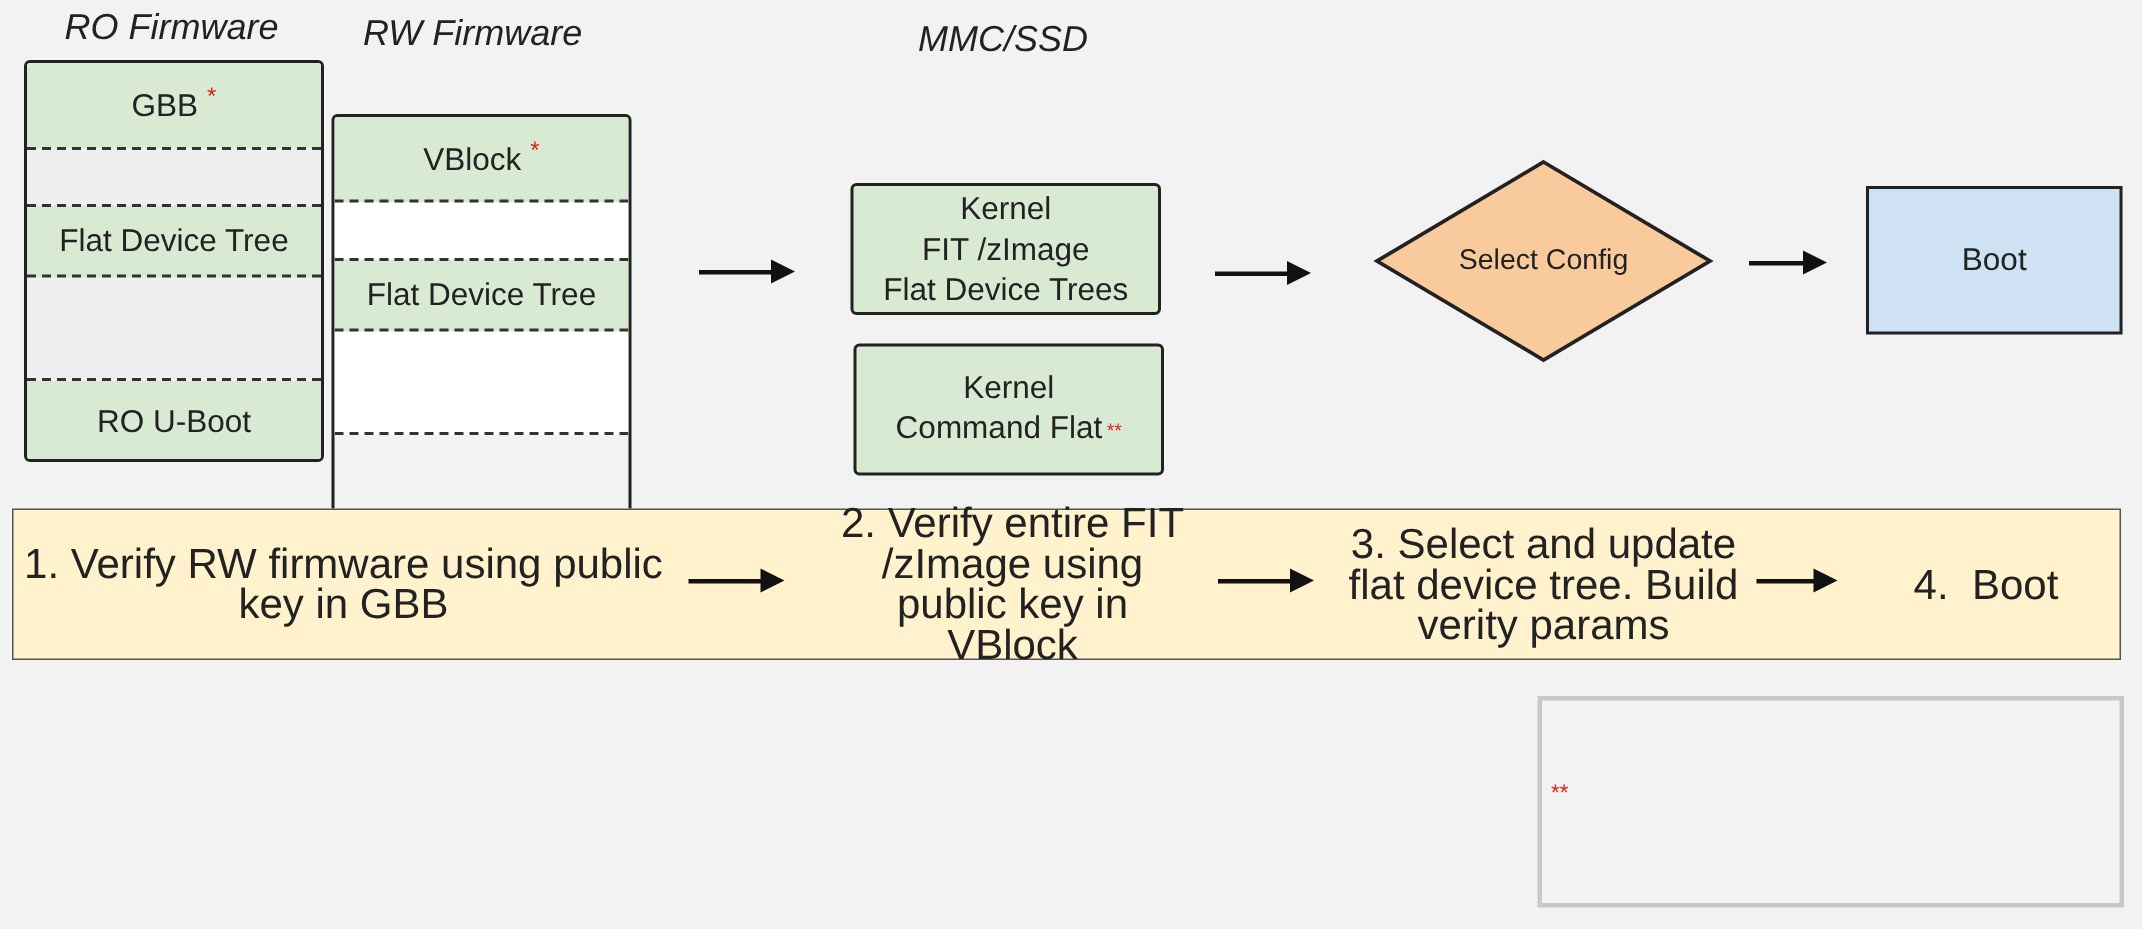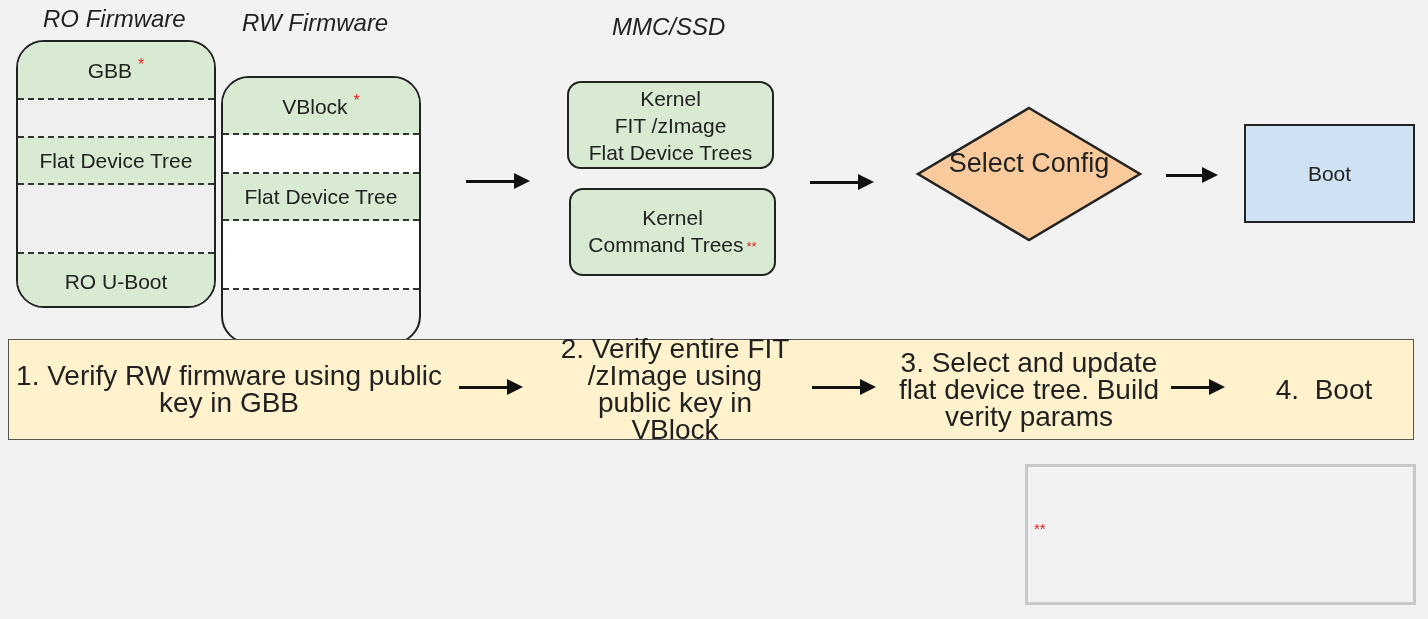--- a/index.html
+++ b/index.html
@@ -7,7 +7,7 @@
        font-family:"Liberation Sans",sans-serif;color:#222;}
   .abs{position:absolute;}
   .ital{font-style:italic;font-size:24px;color:#222;}
-  .fw{position:absolute;border:2.5px solid #222;border-radius:28px;overflow:hidden;box-sizing:border-box;}
+  .fw{position:absolute;border:2.5px solid #222;border-radius:4px;overflow:hidden;box-sizing:border-box;}
   .sec{position:absolute;left:0;right:0;display:flex;align-items:center;justify-content:center;font-size:21px;}
   .green{background:#d9ead3;}
   .gray{background:#efefef;}

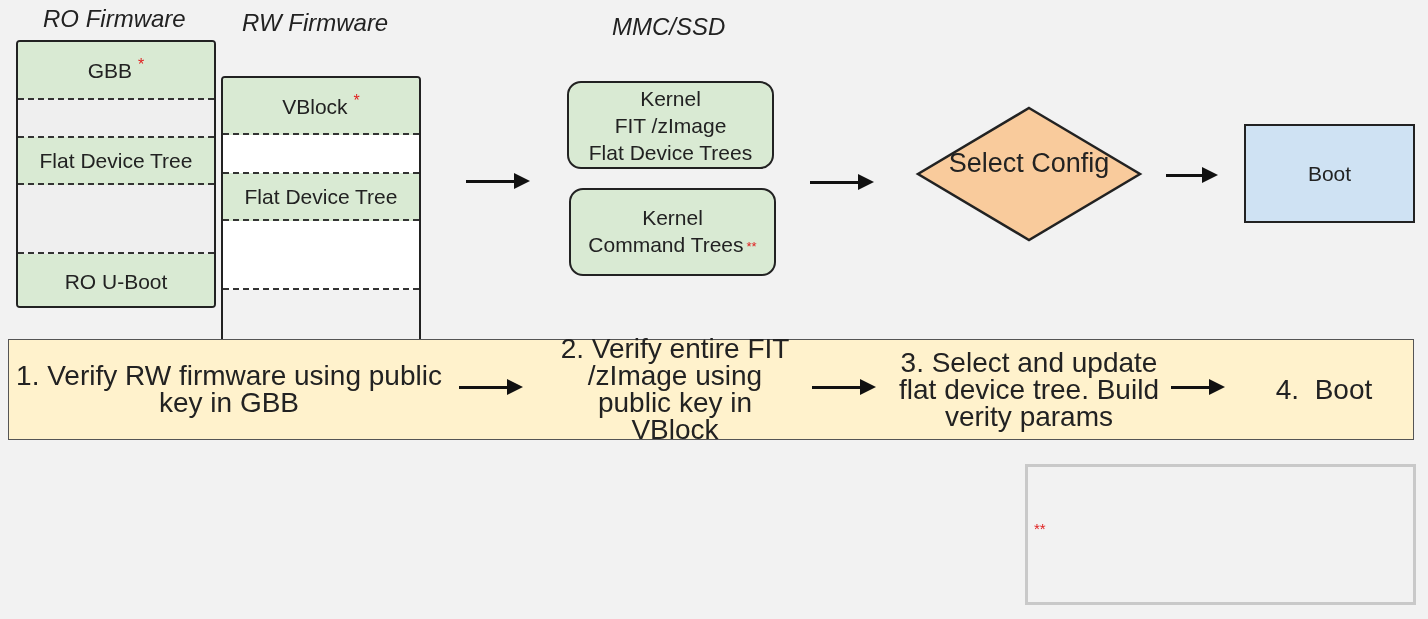--- a/index.html
+++ b/index.html
@@ -14,8 +14,8 @@
   .white{background:#ffffff;}
   .dash{position:absolute;left:0;right:0;border-top:2px dashed #333;height:0;}
   .star{color:#e02020;font-size:16px;margin-left:6px;position:relative;top:-6px;}
-  .kbox{position:absolute;border:2.5px solid #222;border-radius:14px;background:#d9ead3;box-sizing:border-box;
-        display:flex;flex-direction:column;align-items:center;justify-content:center;font-size:21px;line-height:27px;text-align:center;}
+  .kbox{position:absolute;border:2.5px solid #222;border-radius:4px;background:#d9ead3;box-sizing:border-box;
+        display:flex;flex-direction:column;align-items:center;justify-content:center;font-size:21px;line-height:27px;text-align:center;margin-top:41px;}
   .arrow{position:absolute;height:3px;background:#111;}
   .arrow::after{content:"";position:absolute;right:-14px;top:-7px;border-left:16px solid #111;border-top:8.5px solid transparent;border-bottom:8.5px solid transparent;}
   .steps{position:absolute;left:8px;top:339px;width:1406px;height:101px;background:#fff2cc;border:1.5px solid #555;box-sizing:border-box;}

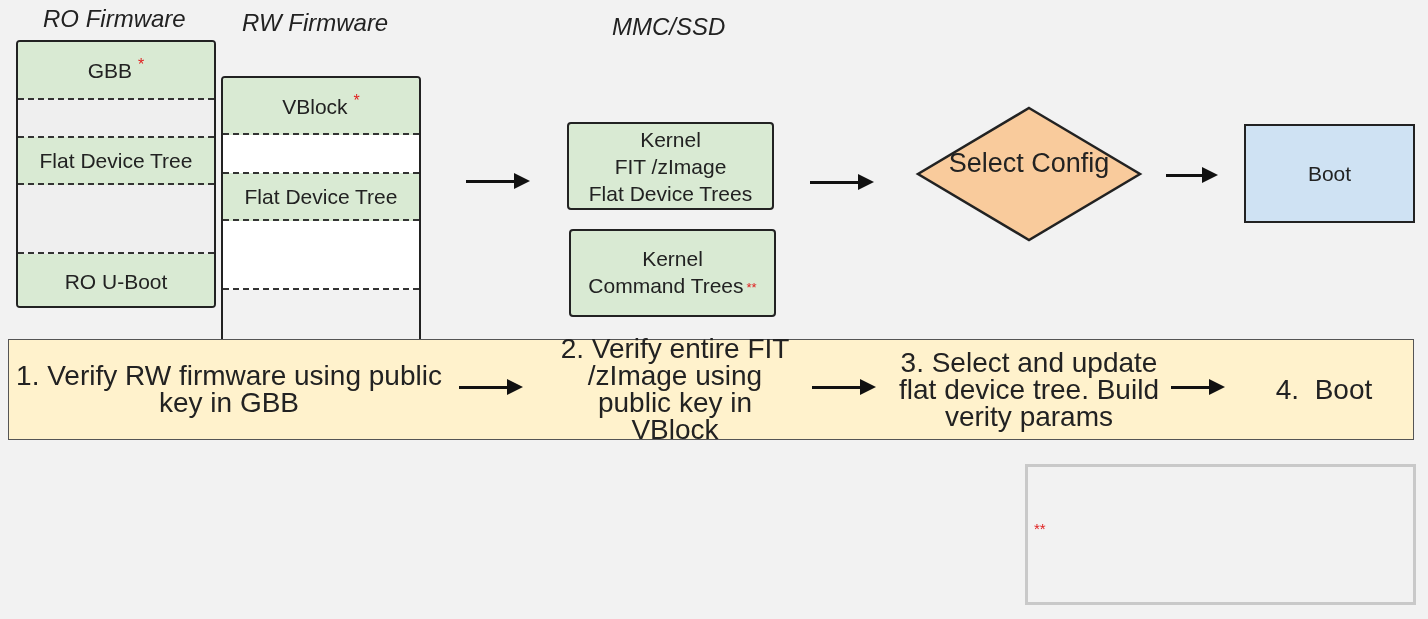--- a/index.html
+++ b/index.html
@@ -77,7 +77,7 @@
 <svg class="abs" style="left:915px;top:105px;" width="228" height="138">
   <polygon points="114,3 225,69 114,135 3,69" fill="#f9cb9c" stroke="#222" stroke-width="2.5"></polygon>
 </svg>
-<div class="abs" style="left:915px;top:94px;width:228px;height:138px;display:flex;align-items:center;justify-content:center;font-size:27px;">Select Config</div>
+<div class="abs" style="left:915px;top:105px;width:228px;height:138px;display:flex;align-items:center;justify-content:center;font-size:19px;">Select Config</div>
 
 <div class="arrow" style="left:1166px;top:174px;width:38px;"></div>
 

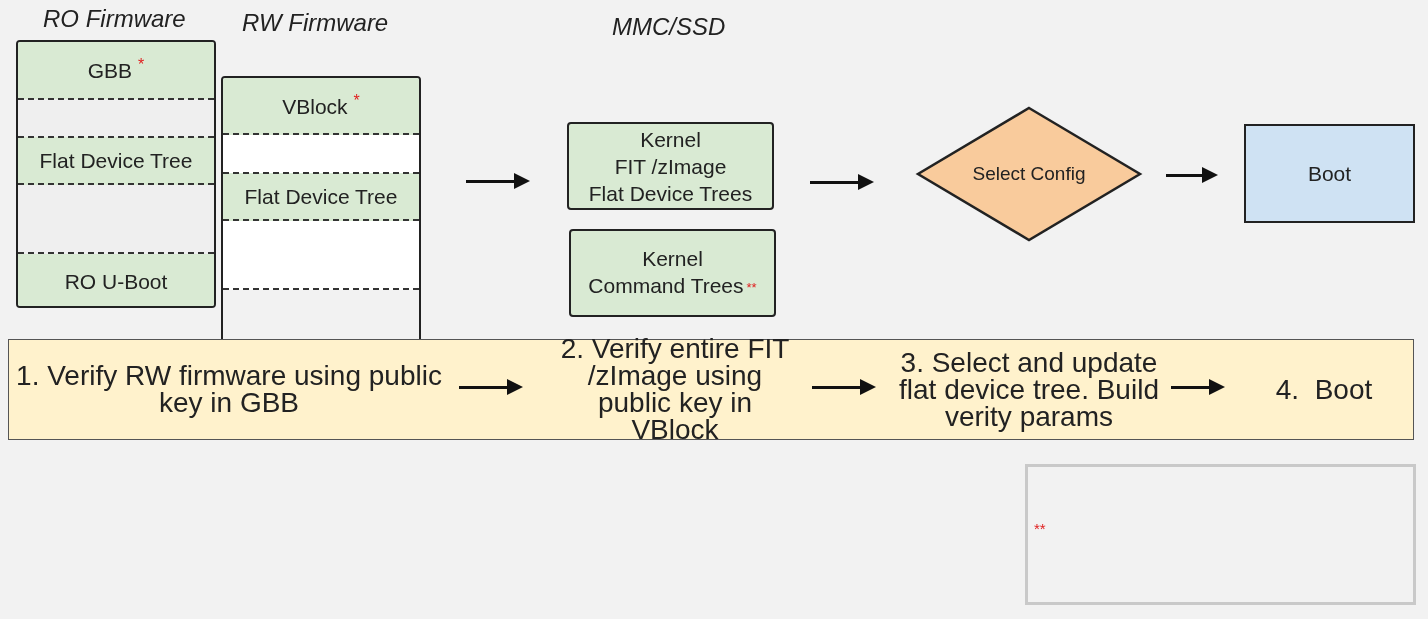--- a/index.html
+++ b/index.html
@@ -68,7 +68,7 @@
 <div class="kbox" style="left:569px;top:188px;width:207px;height:88px;">
   <div>Kernel</div>
   <div>
-    <span>Command Trees</span><span class="star" style="font-size:13px;top:-1px;margin-left:3px;">**</span>
+    <span>Command Flat</span><span class="star" style="font-size:13px;top:-1px;margin-left:3px;">**</span>
   </div>
 </div>
 

